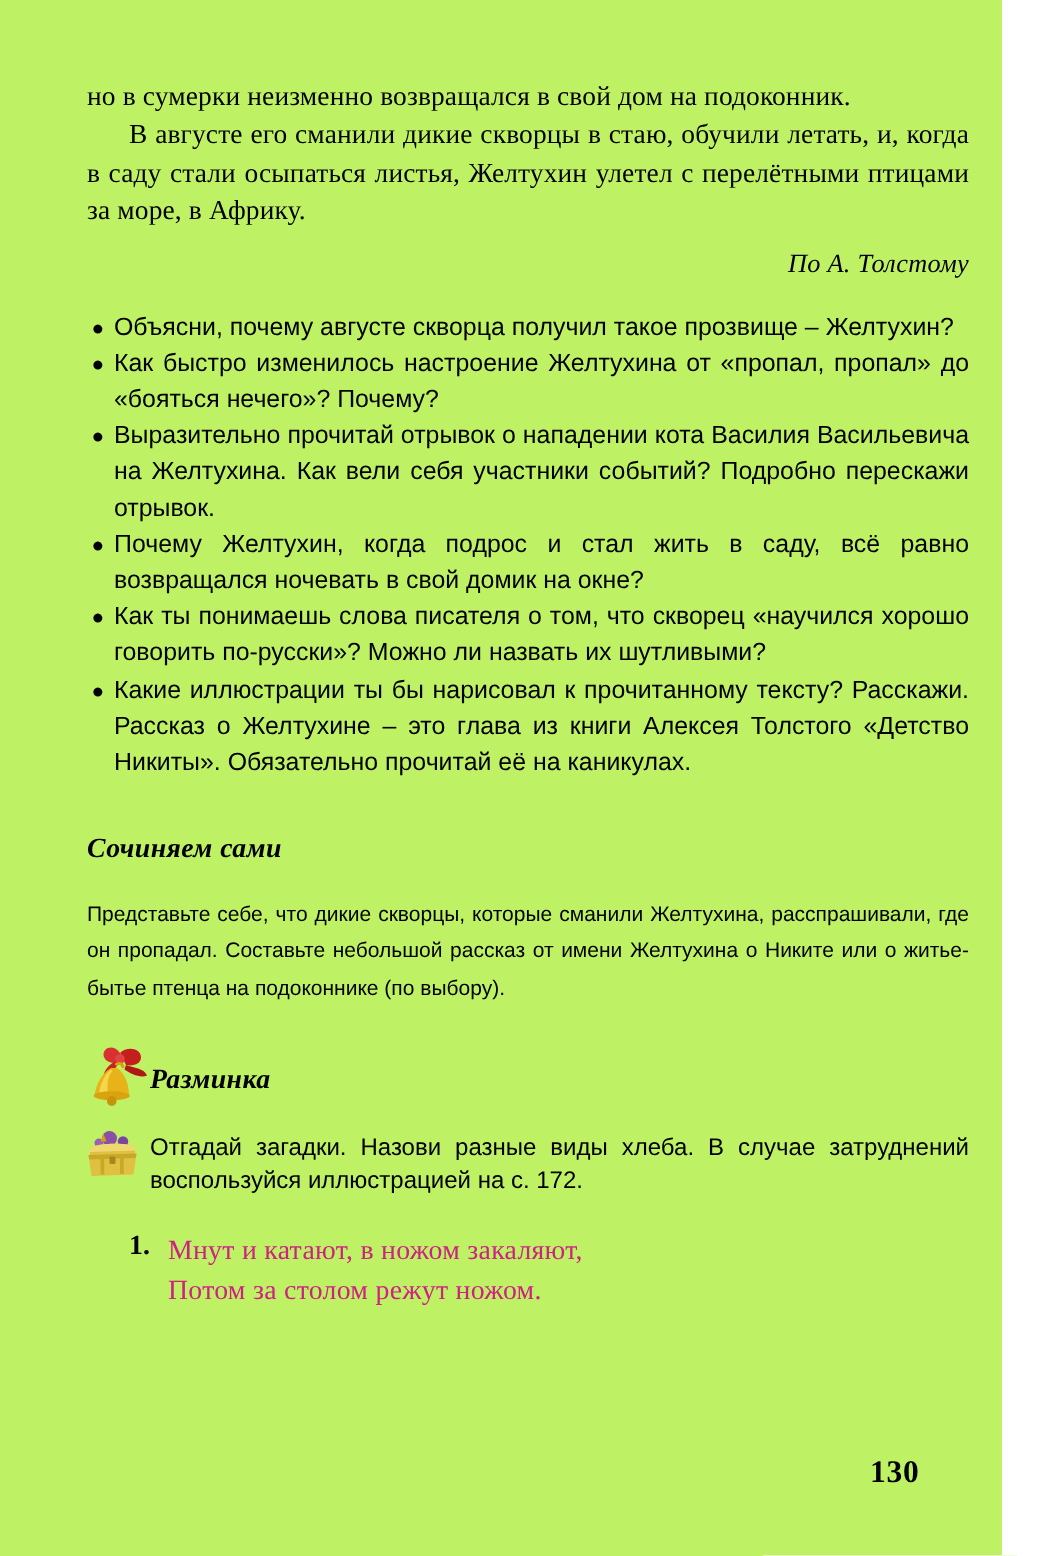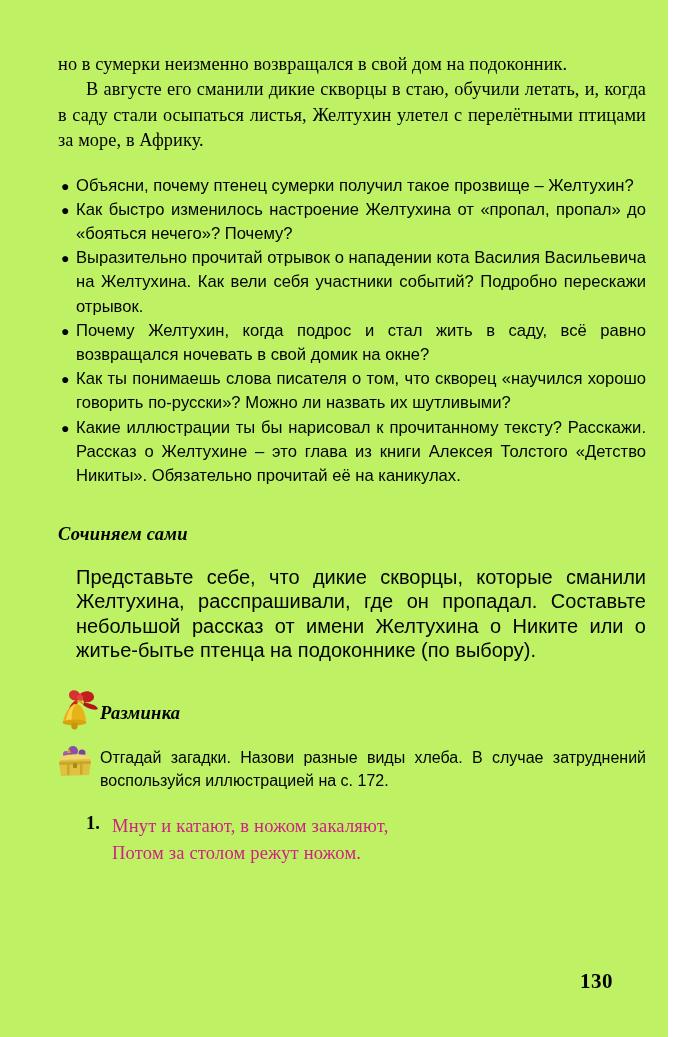--- a/index.html
+++ b/index.html
@@ -184,6 +184,7 @@
       <p class="indent">В августе его сманили дикие скворцы в стаю, обучили летать, и, когда в саду стали осыпаться листья, Желтухин улетел с перелётными птицами за море, в Африку.</p>
     </div>
 
+    <div class="attribution">По А. Толстому</div>
 
     <ul class="questions">
       <li>

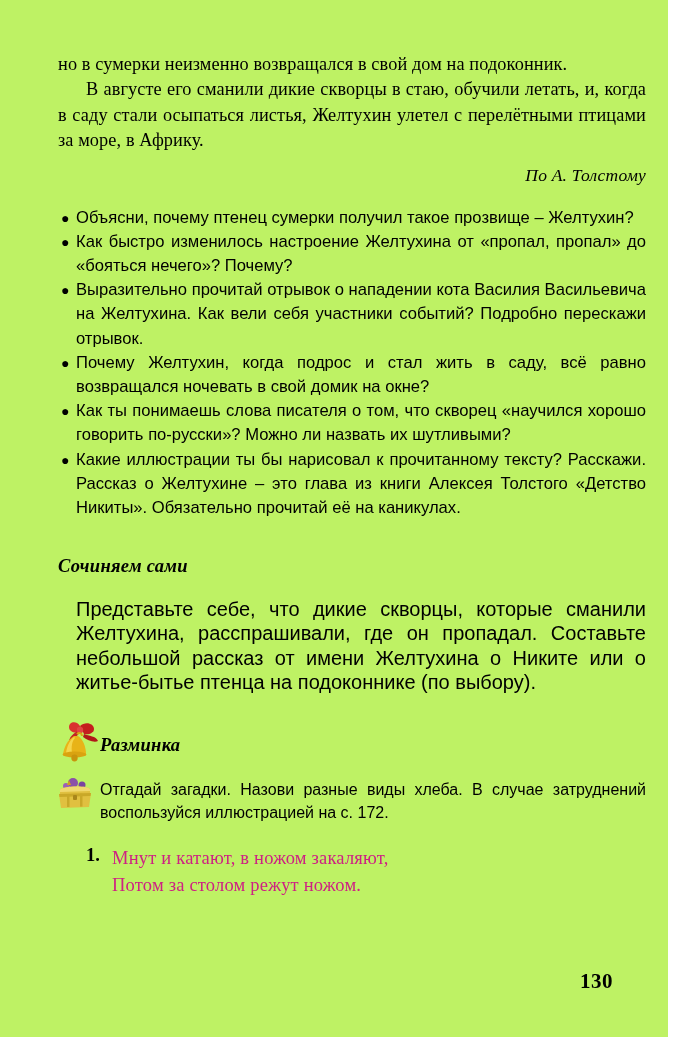--- a/index.html
+++ b/index.html
@@ -189,7 +189,7 @@
     <ul class="questions">
       <li>
         <span class="bullet">●</span>
-        <span class="qtext">Объясни, почему птенец сумерки получил такое прозвище – Желтухин?</span>
+        <span class="qtext">Объясни, почему августе скворца получил такое прозвище – Желтухин?</span>
       </li>
       <li>
         <span class="bullet">●</span>

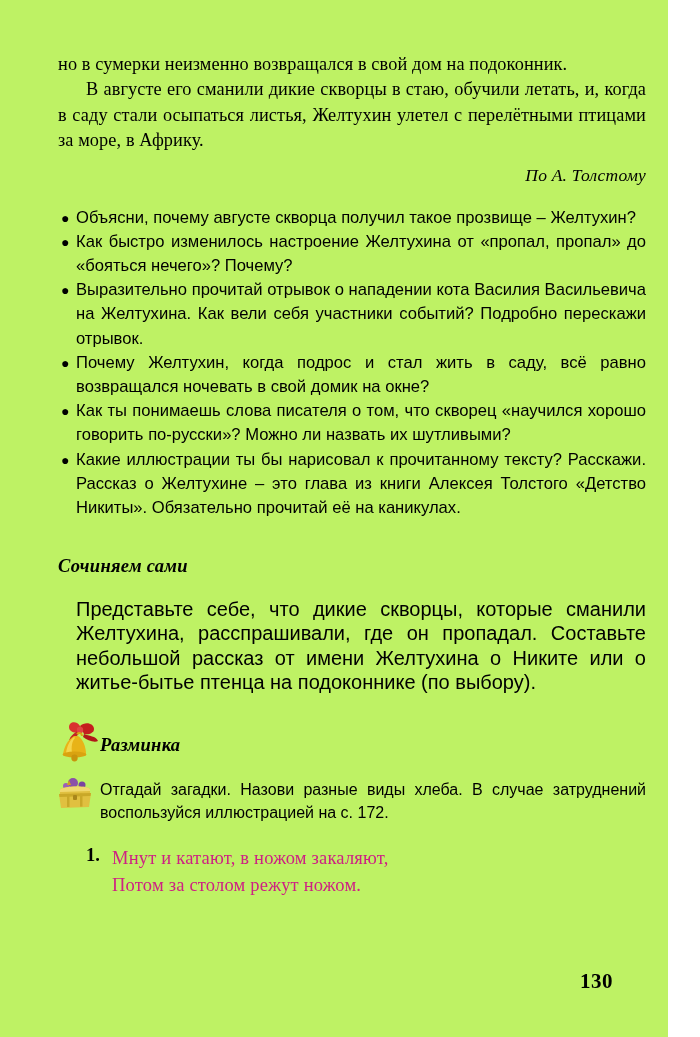--- a/index.html
+++ b/index.html
@@ -89,12 +89,11 @@
 
   .compose-body {
     font-family: "Liberation Sans", "DejaVu Sans", sans-serif;
-    font-size: 20px;
+    font-size: 14px;
     line-height: 24.2px;
     text-align: justify;
     text-justify: inter-word;
     margin-top: 20px;
-    margin-left: 18px;
   }
 
   

